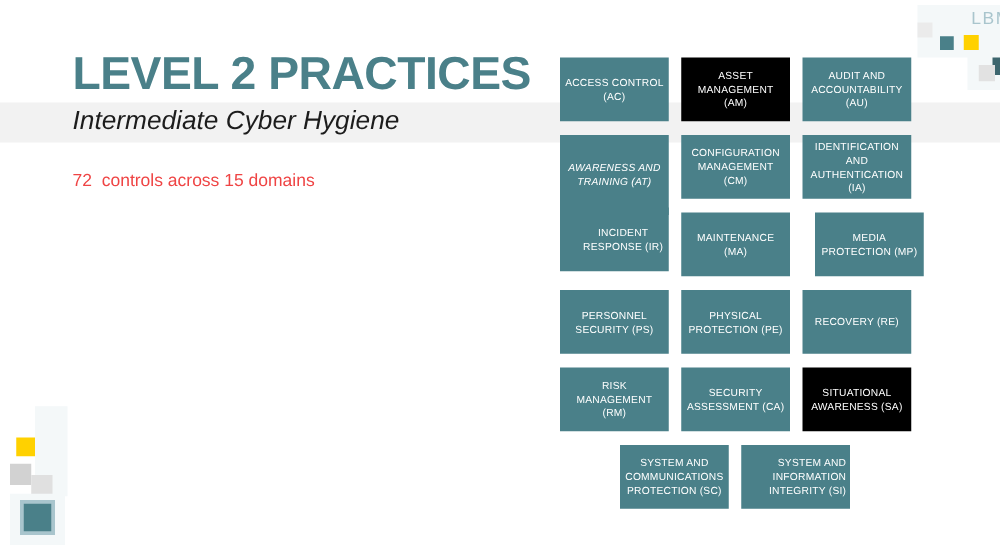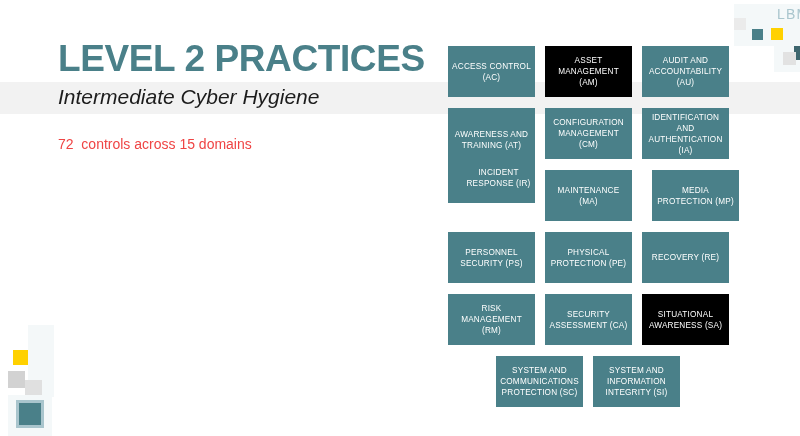--- a/index.html
+++ b/index.html
@@ -170,7 +170,7 @@
       <div class="box teal" style="left: 642px; top: 46px; width: 87px; height: 51px;">
         <span>AUDIT AND ACCOUNTABILITY (AU)</span>
       </div>
-      <div class="box teal" style="left: 448px; top: 108px; width: 87px; height: 64px;">
+      <div class="box teal" style="left: 448px; top: 108px; width: 87px; height: 64px; font-style: italic;">
         <span>AWARENESS AND TRAINING (AT)</span>
       </div>
       <div class="box teal" style="left: 545px; top: 108px; width: 87px; height: 51px;">

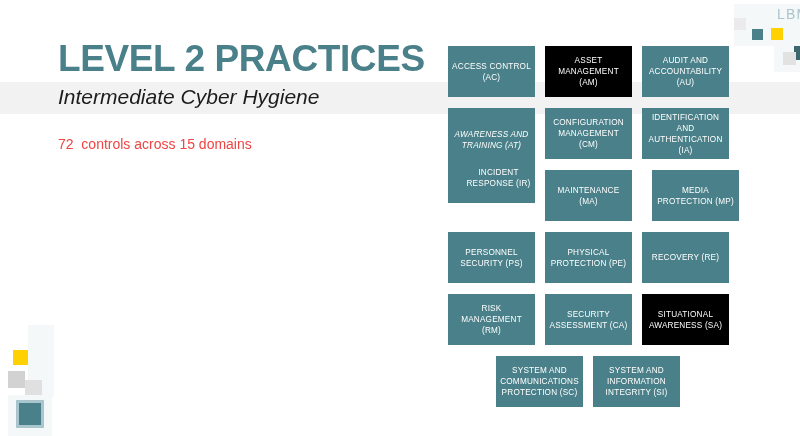--- a/index.html
+++ b/index.html
@@ -179,7 +179,7 @@
       <div class="box teal" style="left: 642px; top: 108px; width: 87px; height: 51px;">
         <span>IDENTIFICATION AND AUTHENTICATION (IA)</span>
       </div>
-      <div class="box teal" style="left: 448px; top: 152px; width: 87px; height: 51px; padding-left: 17px;">
+      <div class="box teal" style="left: 448px; top: 166px; width: 87px; height: 51px; padding-left: 17px;">
         <span>INCIDENT RESPONSE (IR)</span>
       </div>
       <div class="box teal" style="left: 545px; top: 170px; width: 87px; height: 51px;">

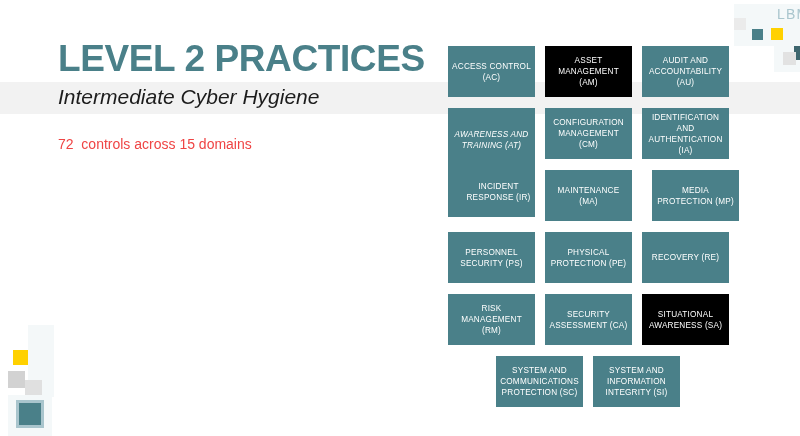--- a/index.html
+++ b/index.html
@@ -209,7 +209,7 @@
       <div class="box teal" style="left: 496px; top: 356px; width: 87px; height: 51px;">
         <span>SYSTEM AND COMMUNICATIONS PROTECTION (SC)</span>
       </div>
-      <div class="box teal" style="left: 593px; top: 356px; width: 87px; height: 51px;">
+      <div class="box teal" style="left: 593px; top: 356px; width: 87px; height: 51px; text-align: right;">
         <span>SYSTEM AND INFORMATION INTEGRITY (SI)</span>
       </div>
     </div>

